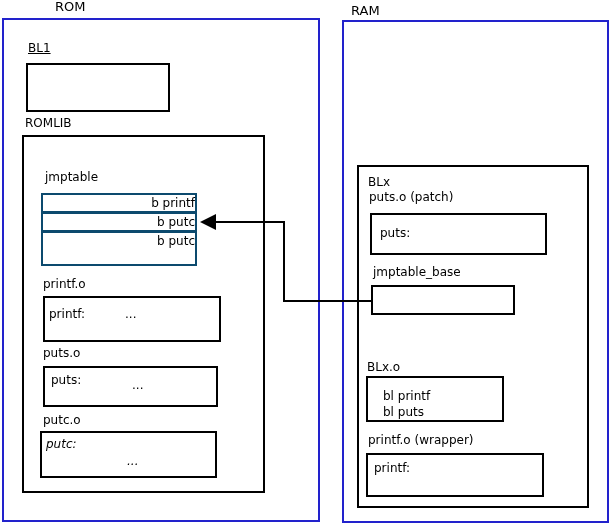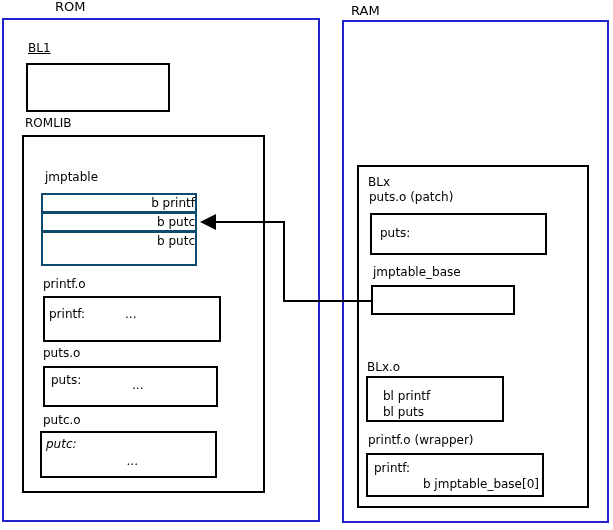--- a/index.html
+++ b/index.html
@@ -85,7 +85,6 @@
     <div class="abs lbl" style="left:368px;top:433px;">printf.o (wrapper)</div>
     <div class="abs box" style="left:366px;top:453px;width:178px;height:44px;">
       <span class="abs" style="left:6px;top:6px;">printf:</span>
-      <span class="abs" style="right:3px;top:22px;">b jmptable_base[0]</span>
     </div>
   </div>
 

